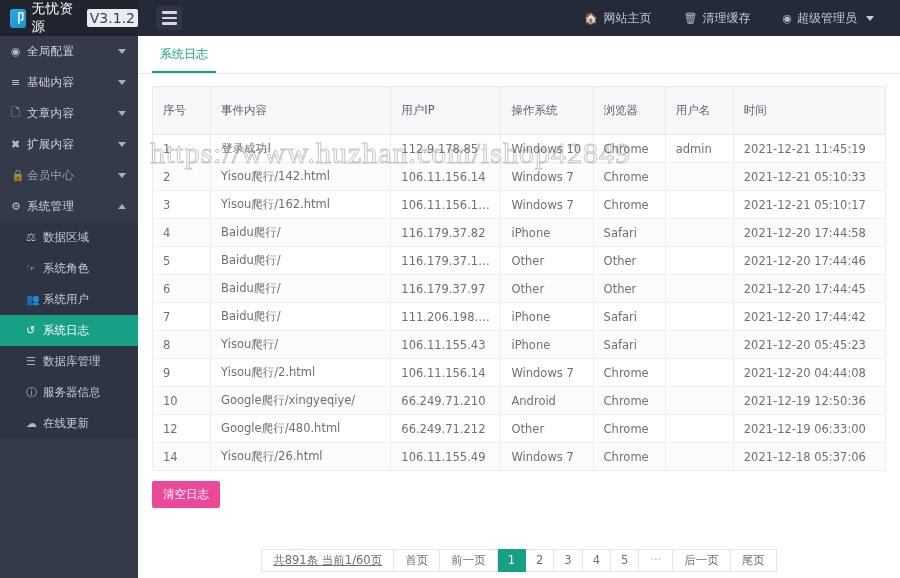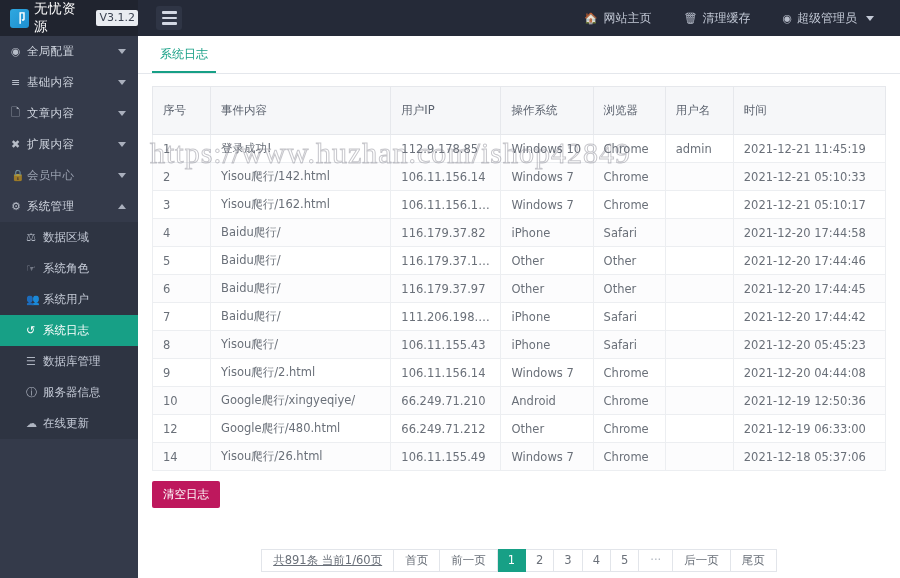--- a/index.html
+++ b/index.html
@@ -33,7 +33,7 @@
   }
   .brand-name { color: #fff; font-size: 13.5px; letter-spacing: .5px; }
   .brand-ver {
-    background: #e9ecf1; color: #3a4150; font-size: 11px;
+    background: #e9ecf1; color: #3a4150; font-size: 14px;
     padding: 1px 3px; border-radius: 2px; line-height: 1.2;
     margin-left: 2px;
   }

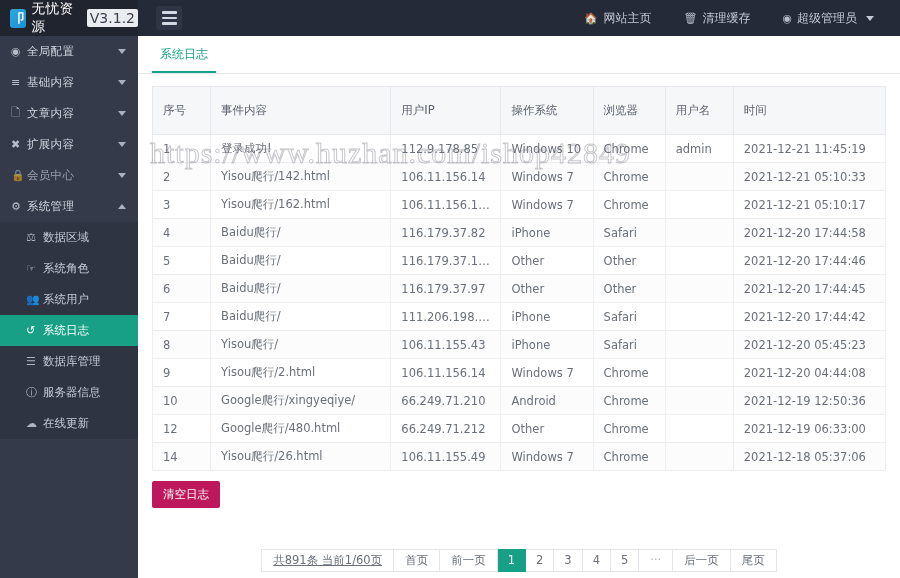--- a/index.html
+++ b/index.html
@@ -141,7 +141,7 @@
   .btn-row { padding: 10px 14px 0 14px; }
   .btn-clear {
     display: inline-block;
-    background: #be185d; color: #fff; font-size: 11.5px;
+    background: #ec4899; color: #fff; font-size: 11.5px;
     padding: 6px 11px; border: none; border-radius: 2px; cursor: pointer;
   }
 

